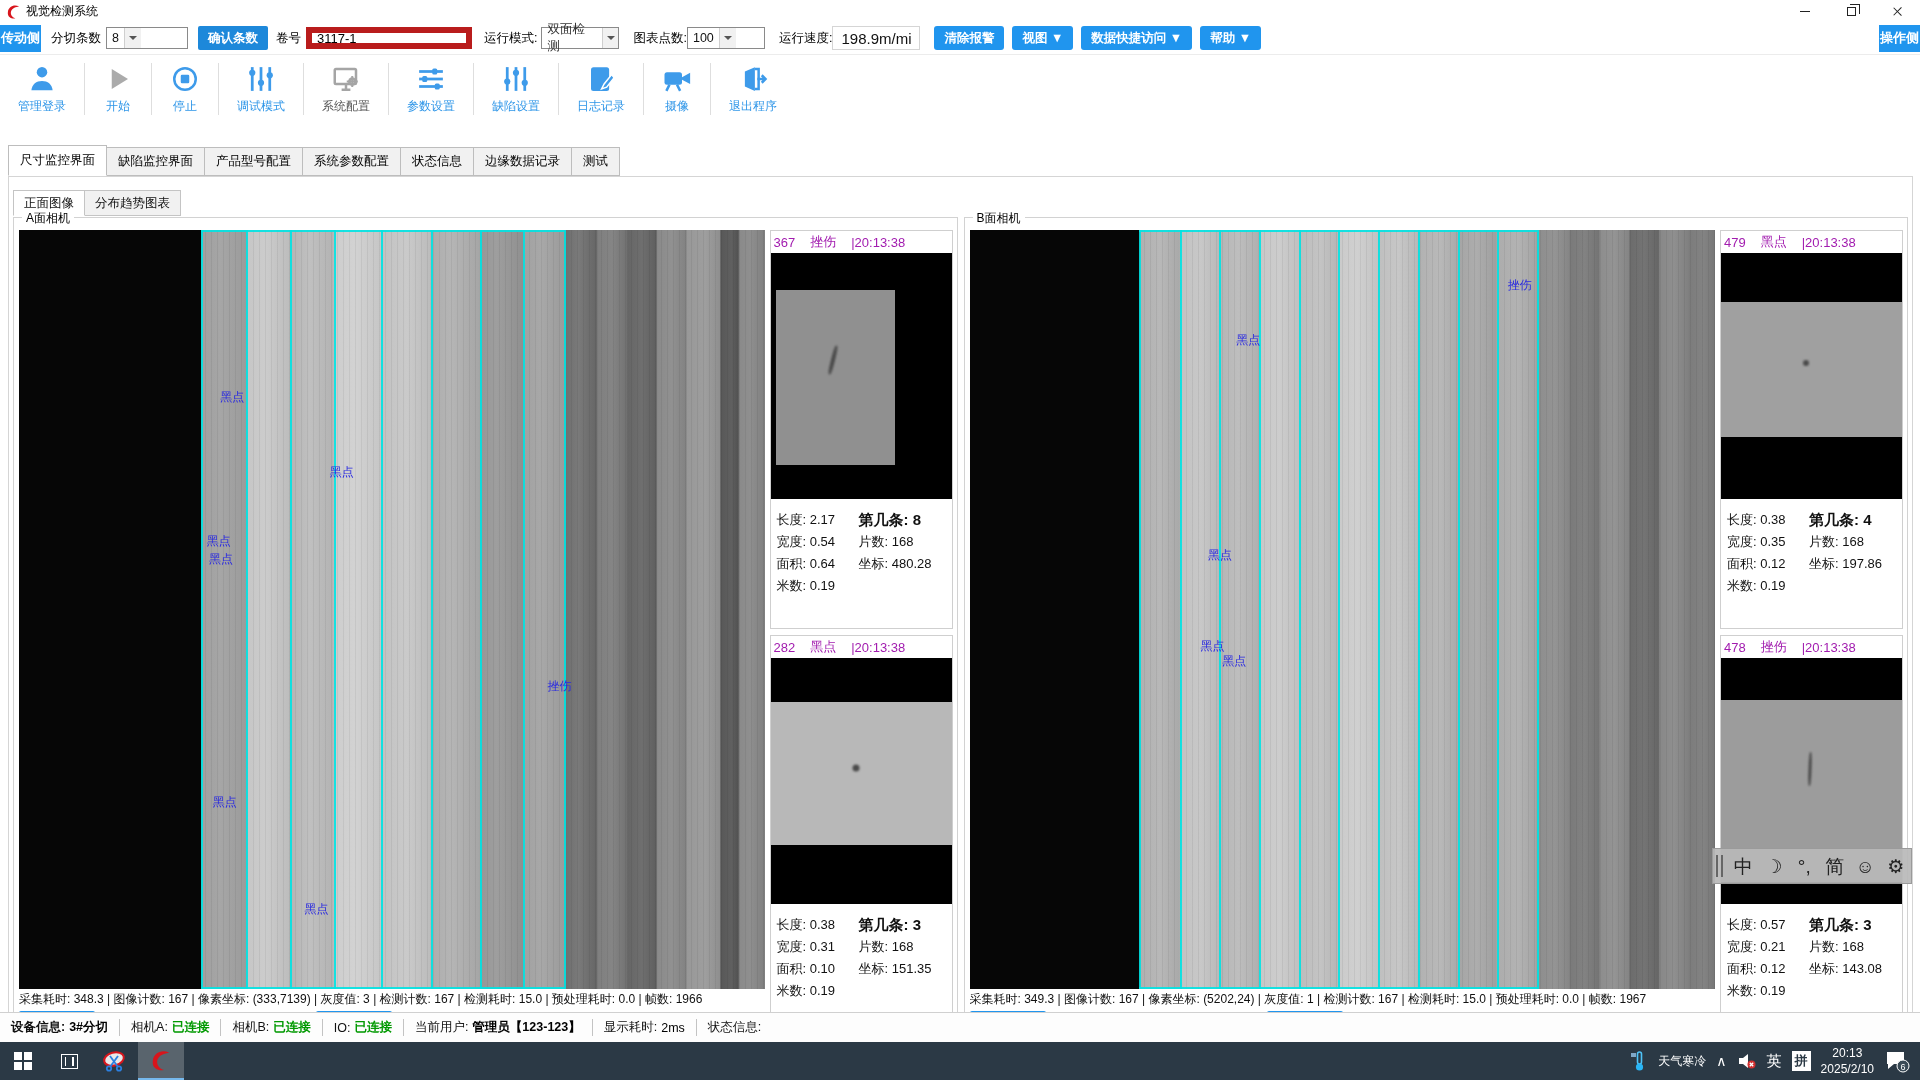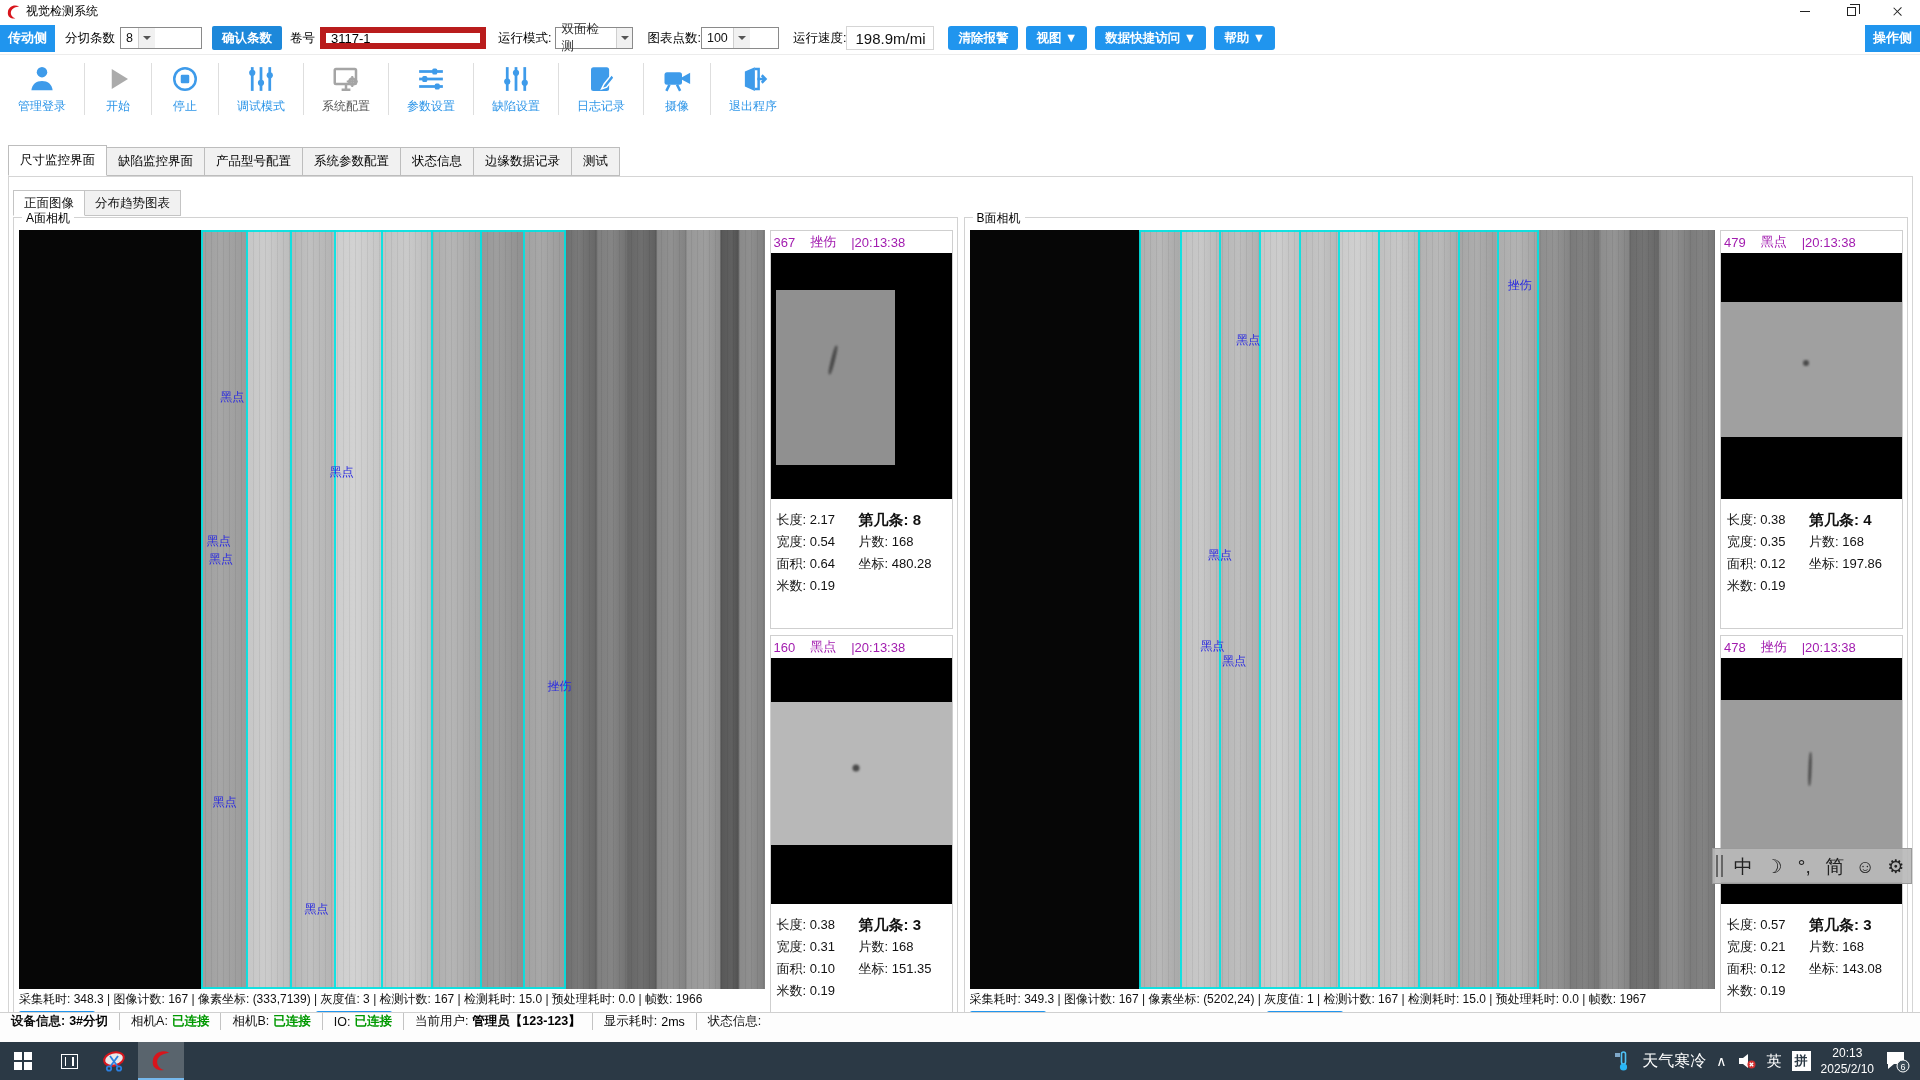--- a/index.html
+++ b/index.html
@@ -23,7 +23,7 @@
   
   .toolbar { position:absolute; top:22px; left:0; right:0; height:33px; background:#fff; border-bottom:1px solid #ececec; display:flex; align-items:center; }
   .btn-blue { background:#2095ee; color:#fff; display:inline-flex; align-items:center; justify-content:center; white-space:nowrap; }
-  .side-btn { height:27px; padding:0 8px; font-size:13px; font-weight:bold; }
+  .side-btn { height:27px; padding:0 1px; font-size:13px; font-weight:bold; }
   .lbl { font-weight:normal; font-size:12.5px; color:#000; white-space:nowrap; }
   .combo { display:flex; align-items:stretch; border:1px solid #8a8a8a; background:#fff; height:22px; }
   .combo .val { display:flex; align-items:center; padding:0 5px; font-size:12.5px; }

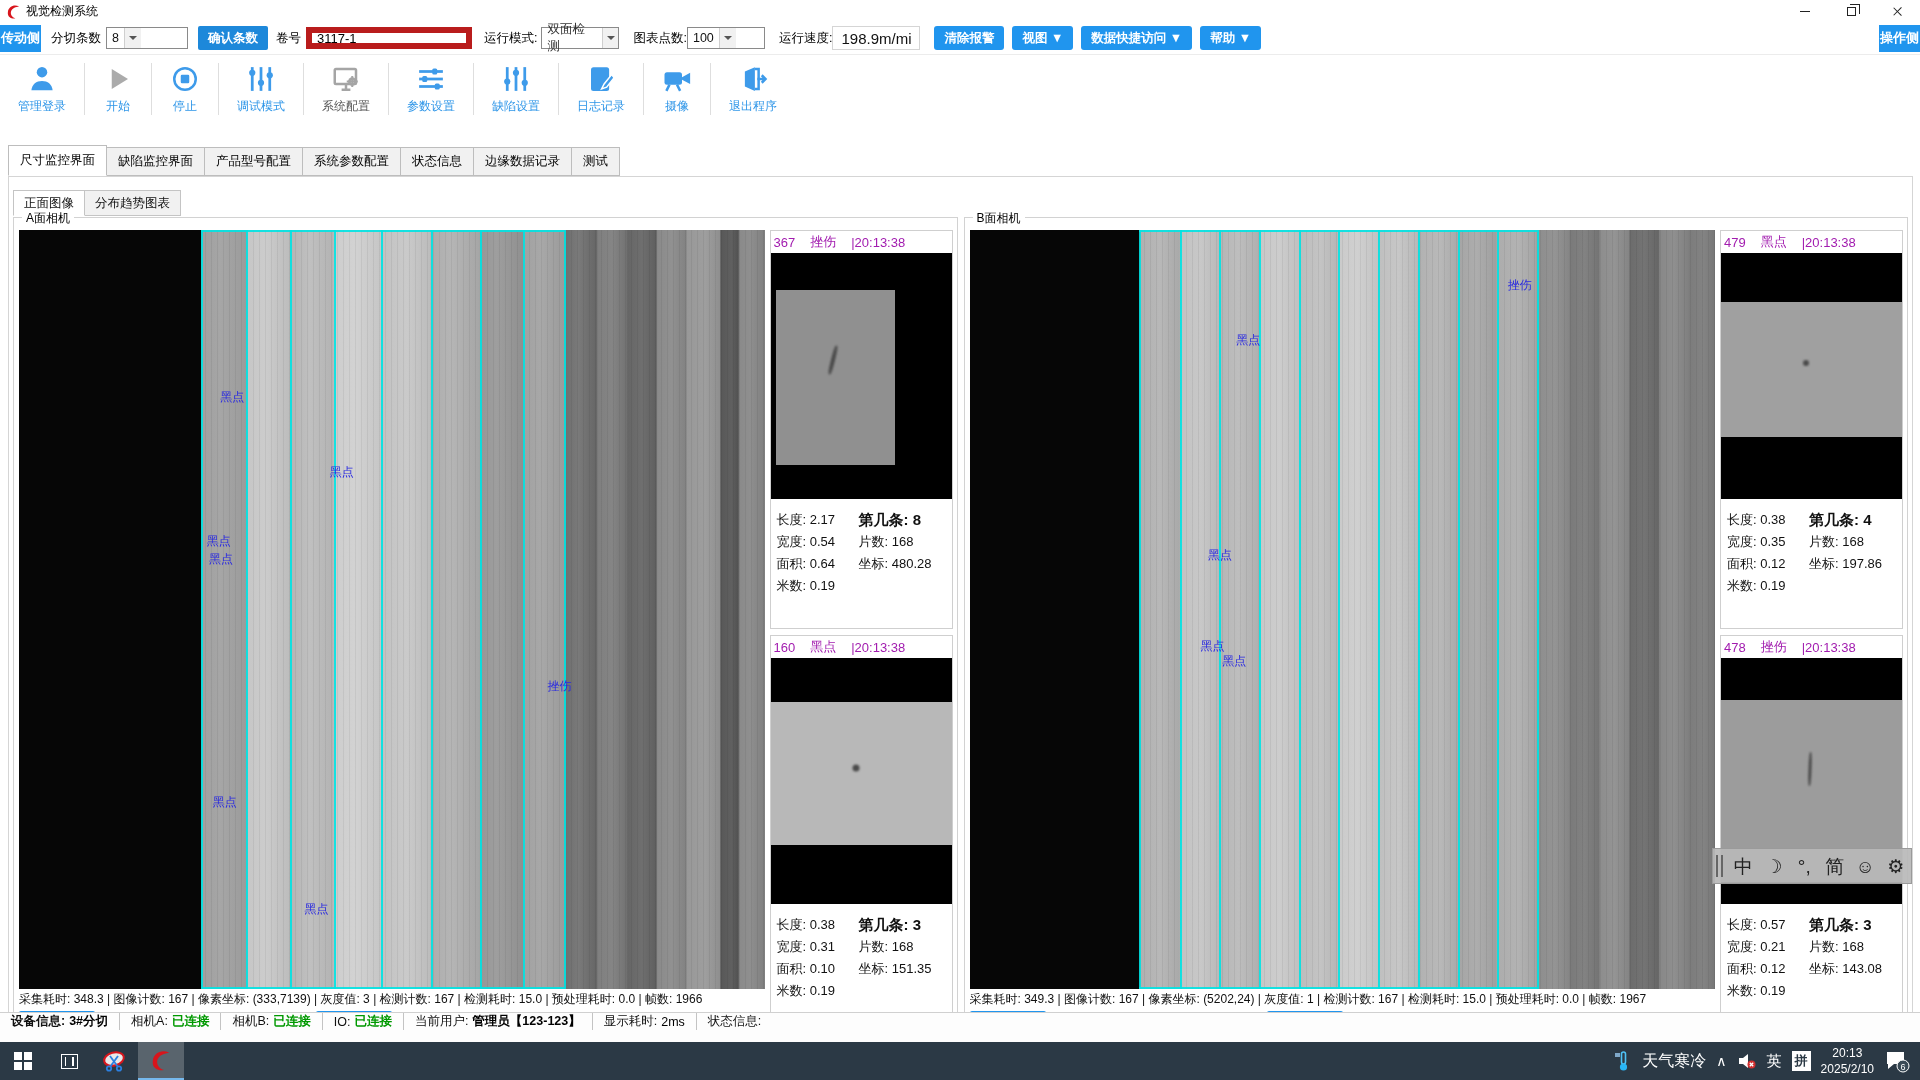--- a/index.html
+++ b/index.html
@@ -395,7 +395,7 @@
               </div>
               <div class="defect-card">
                 <div class="card-head">
-                  <span>160</span>
+                  <span>282</span>
                   <span>黑点</span>
                   <span>|20:13:38</span>
                 </div>

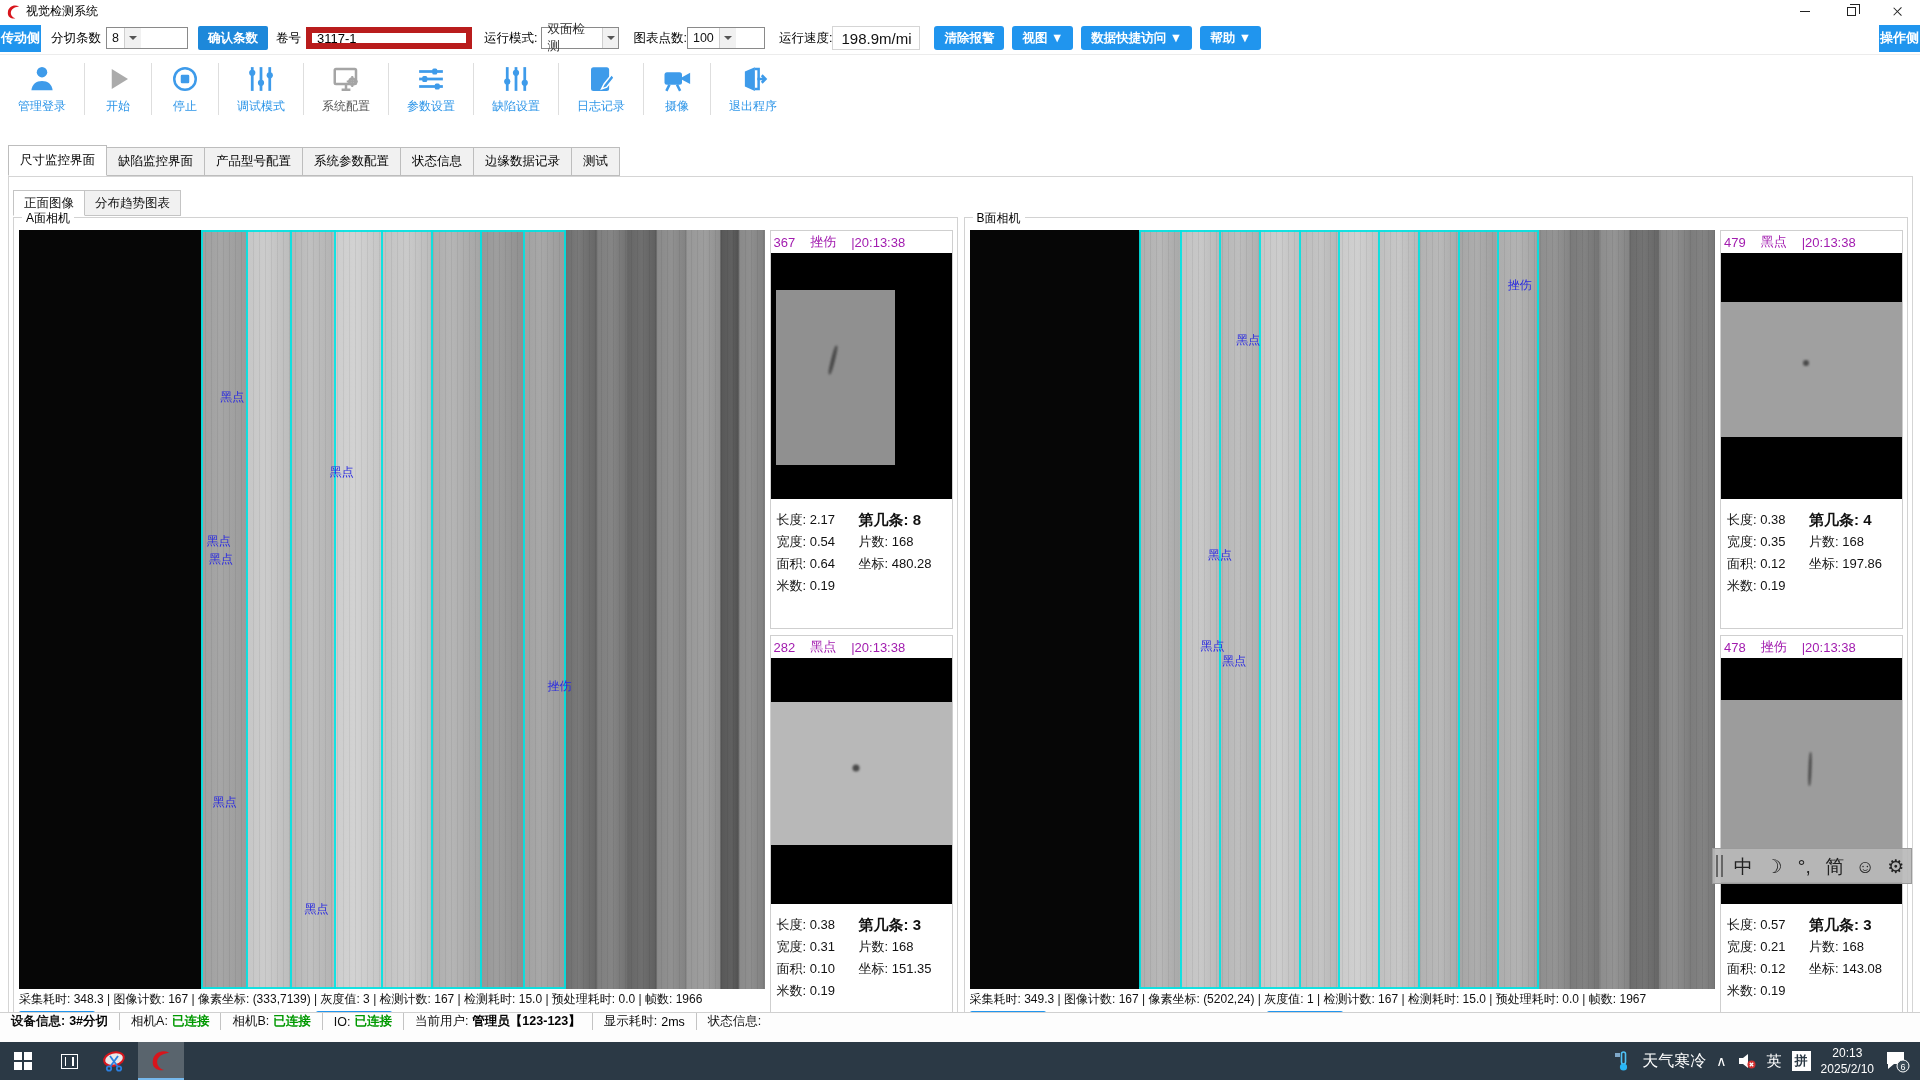--- a/index.html
+++ b/index.html
@@ -95,7 +95,7 @@
   .s-row.big { font-size:15px; font-weight:bold; }
 
   
-  .statusbar { position:absolute; left:0; right:0; bottom:38px; height:30px; background:#fdfdfd; border-top:1px solid #d0d0d0; display:flex; align-items:flex-start; }
+  .statusbar { position:absolute; left:0; right:0; bottom:38px; height:30px; background:#fdfdfd; border-top:1px solid #d0d0d0; display:flex; align-items:center; }
   .sb-seg { display:flex; align-items:center; padding:0 11px; border-right:1px solid #c3c3c3; font-size:12.5px; gap:4px; }
   .sb-seg:last-child { border-right:none; }
   .sb-bold { font-weight:bold; }

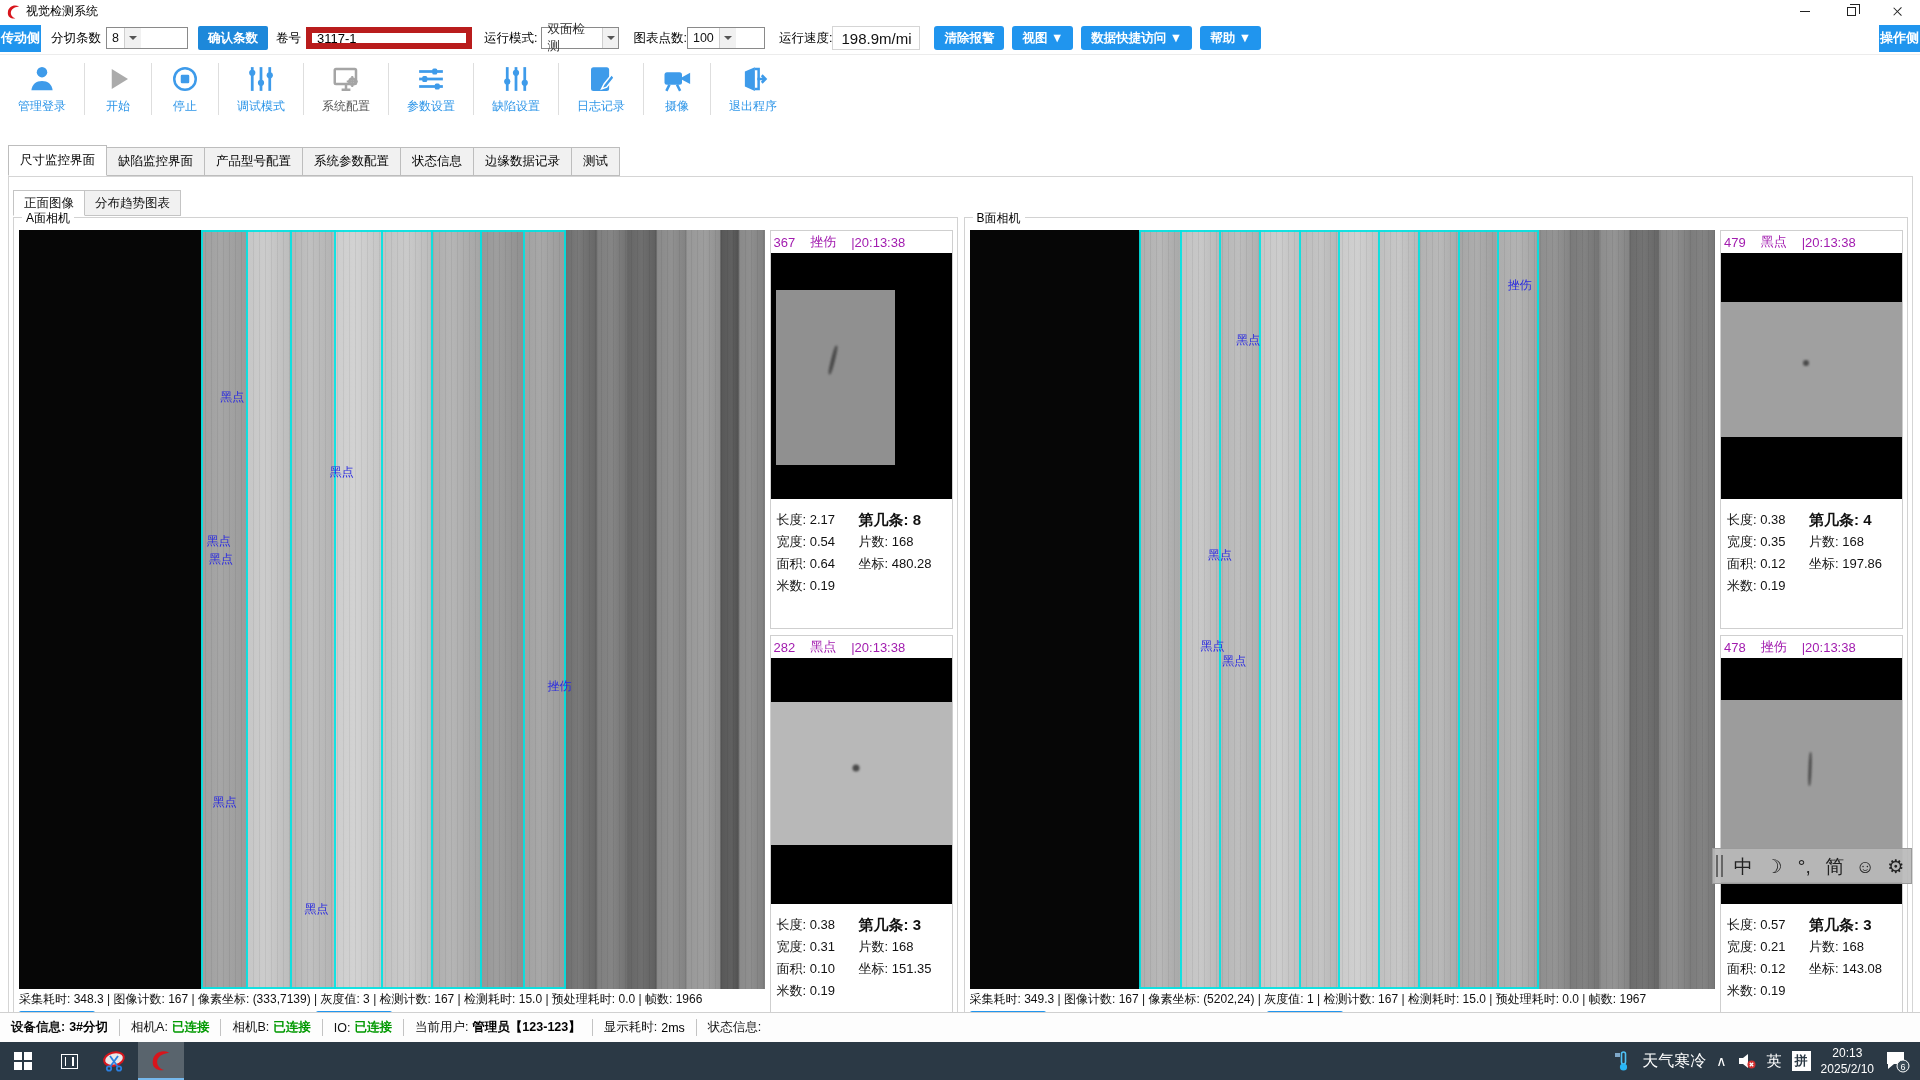--- a/index.html
+++ b/index.html
@@ -110,7 +110,7 @@
   .tk-cell { width:46px; height:100%; display:flex; align-items:center; justify-content:center; flex:none; }
   .tk-cell.active-app { background:rgba(255,255,255,.22); border-bottom:2px solid #76b9ed; }
   .tk-right { margin-left:auto; display:flex; align-items:center; height:100%; gap:10px; padding-right:6px; }
-  .tk-text { font-size:16px; }
+  .tk-text { font-size:12px; }
   .tk-clock { text-align:center; font-size:12px; line-height:1.35; }
   .tk-badge { position:relative; width:30px; height:24px; }
   .win-logo { display:grid; grid-template-columns:8px 8px; grid-template-rows:8px 8px; gap:1.5px; }

